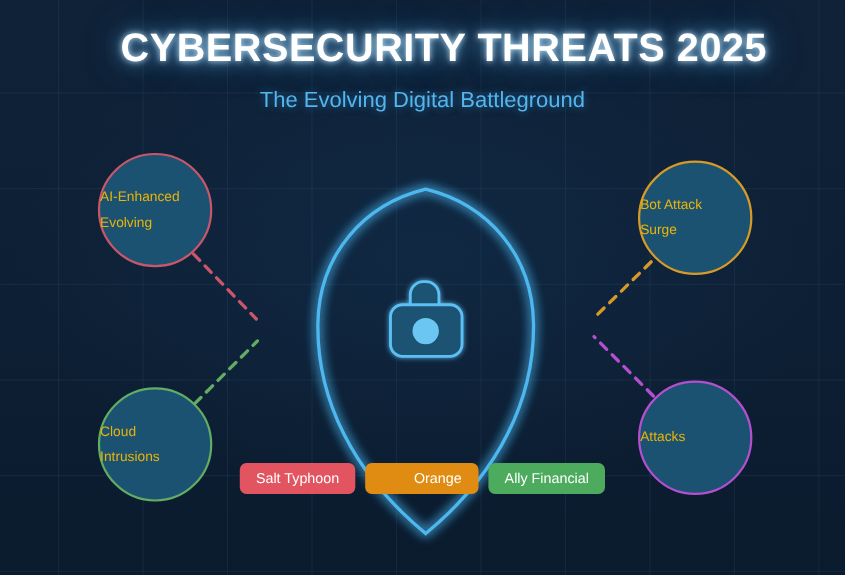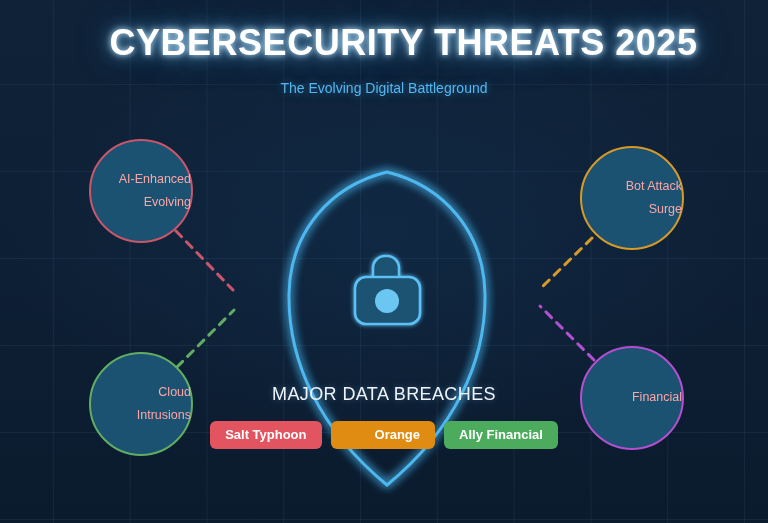--- a/index.html
+++ b/index.html
@@ -31,7 +31,7 @@
   }
   .subtitle{
     position:absolute;left:0;right:0;top:80px;text-align:center;
-    font-size:14px;color:#53b6ef;
+    font-size:20px;color:#53b6ef;
     text-shadow:0 0 8px rgba(60,160,230,.55);
   }
 

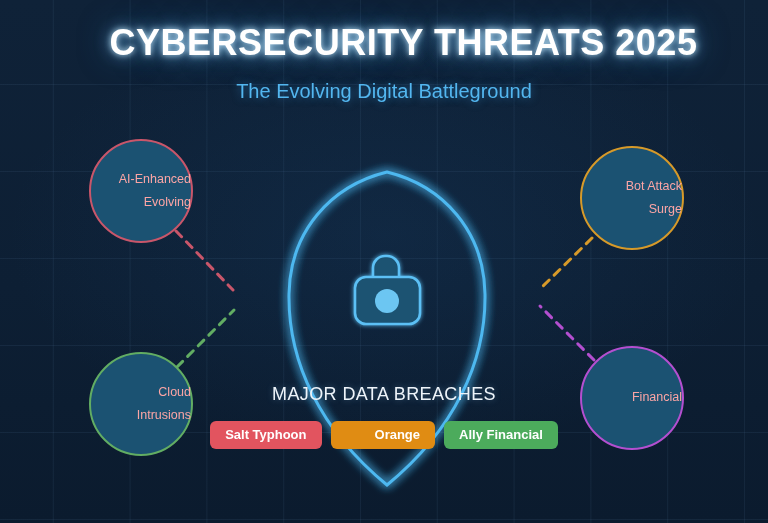--- a/index.html
+++ b/index.html
@@ -39,8 +39,8 @@
   .node{
     position:absolute;width:100px;height:100px;border-radius:50%;
     background:#1b5272;border:2px solid #888;
-    display:flex;flex-direction:column;align-items:flex-end;justify-content:center;
-    color:#fca5a5;font-size:12.5px;line-height:1.85;text-align:center;
+    display:flex;flex-direction:column;align-items:flex-start;justify-content:center;
+    color:#eab308;font-size:12.5px;line-height:1.85;text-align:center;
   }
   .node span{display:block;white-space:nowrap;}
   #node-ai     {left:89px; top:139px; border-color:#c9566a;}

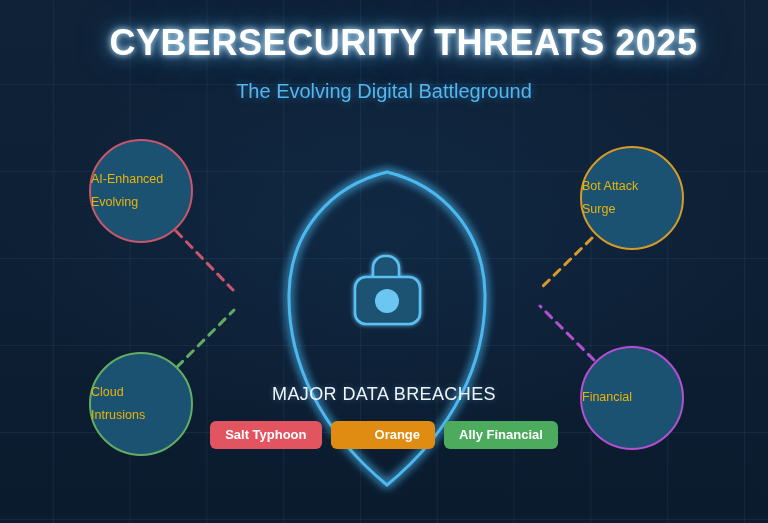--- a/index.html
+++ b/index.html
@@ -143,7 +143,6 @@
     <span>Financial</span>
   </div>
 
-  <div class="breach-head">MAJOR DATA BREACHES</div>
   <div class="badges">
     <div class="badge" style="background: rgb(226, 84, 95);">Salt Typhoon</div>
     <div class="badge" style="background: rgb(224, 140, 19); padding-left: 44px;">Orange</div>

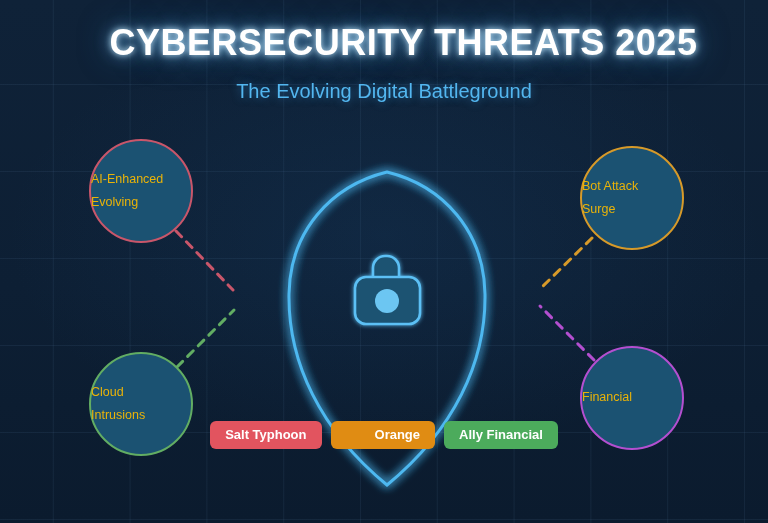--- a/index.html
+++ b/index.html
@@ -140,7 +140,7 @@
   </div>
 
   <div class="node" id="node-crit" style="border-color: rgb(180, 79, 208); background: rgb(27, 82, 114);">
-    <span>Financial</span>
+    <span>Attacks</span>
   </div>
 
   <div class="badges">

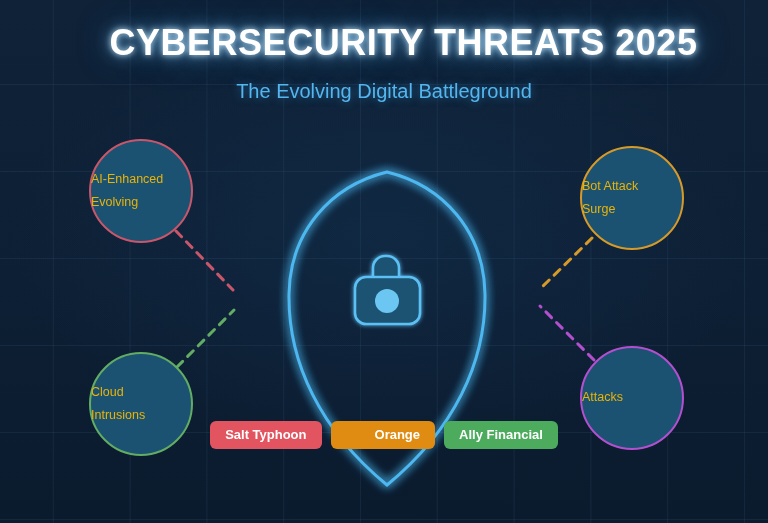--- a/index.html
+++ b/index.html
@@ -66,7 +66,7 @@
   }
   .badges{
     position:absolute;left:0;right:0;top:421px;
-    display:flex;justify-content:center;gap:9px;font-weight:bold;
+    display:flex;justify-content:center;gap:9px;
   }
   .badge{
     border-radius:6px;color:#ffffff;font-size:13px;

